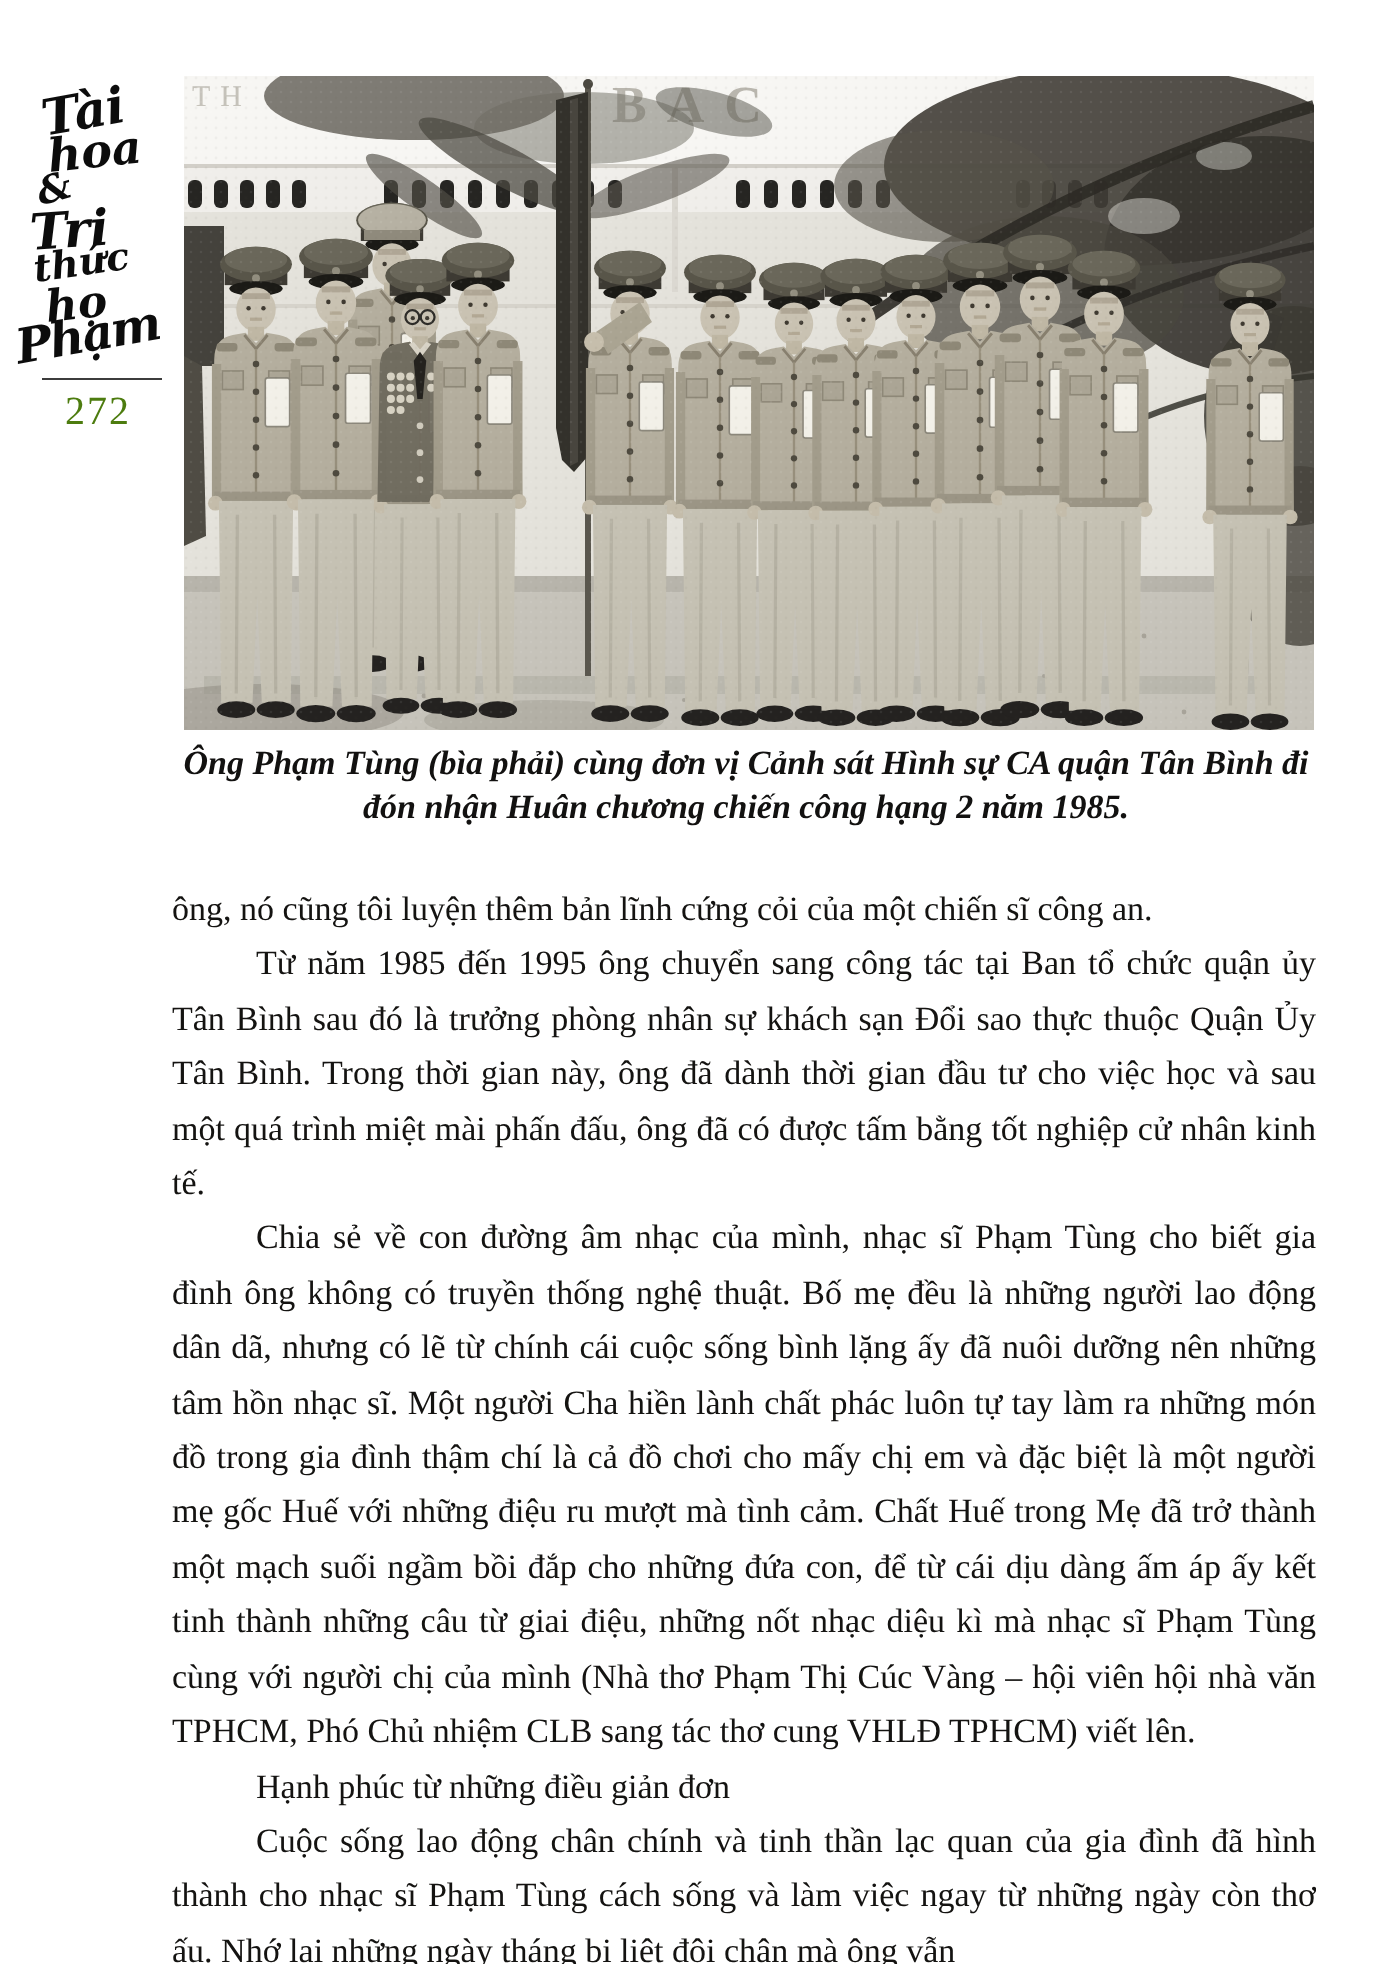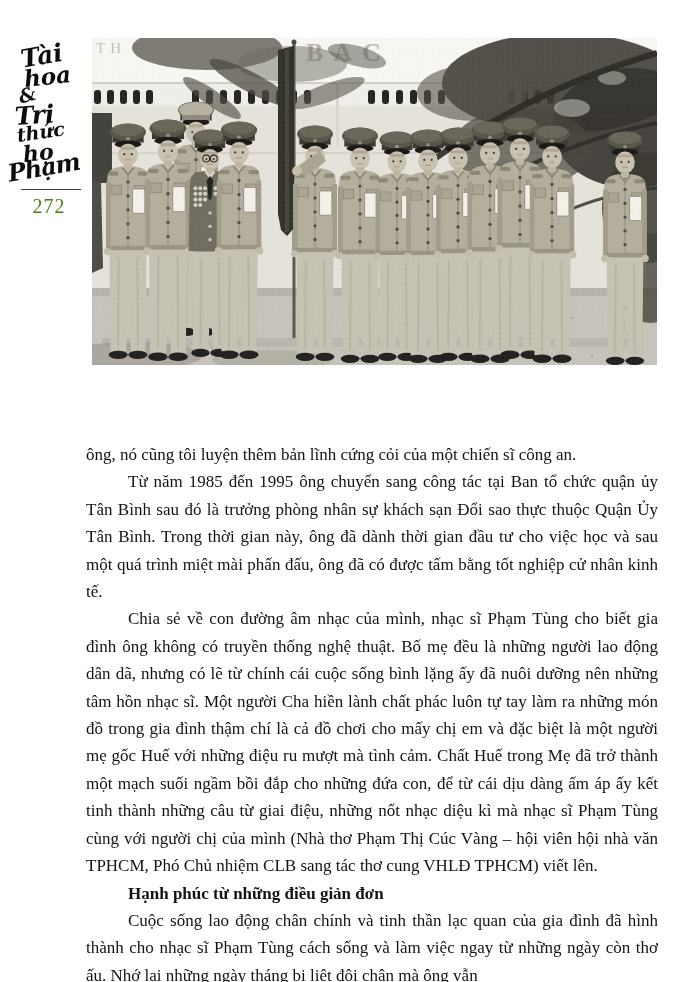--- a/index.html
+++ b/index.html
@@ -259,6 +259,7 @@
     <rect x="0" y="0" width="565" height="327" fill="url(#grain)"></rect>
   </svg>
 
+  <p class="caption">Ông Phạm Tùng (bìa phải) cùng đơn vị Cảnh sát Hình sự CA quận Tân Bình đi đón nhận Huân chương chiến công hạng 2 năm 1985.</p>
 
   <main class="body-text">
     <p class="no-indent">ông, nó cũng tôi luyện thêm bản lĩnh cứng cỏi của một chiến sĩ công an.</p>

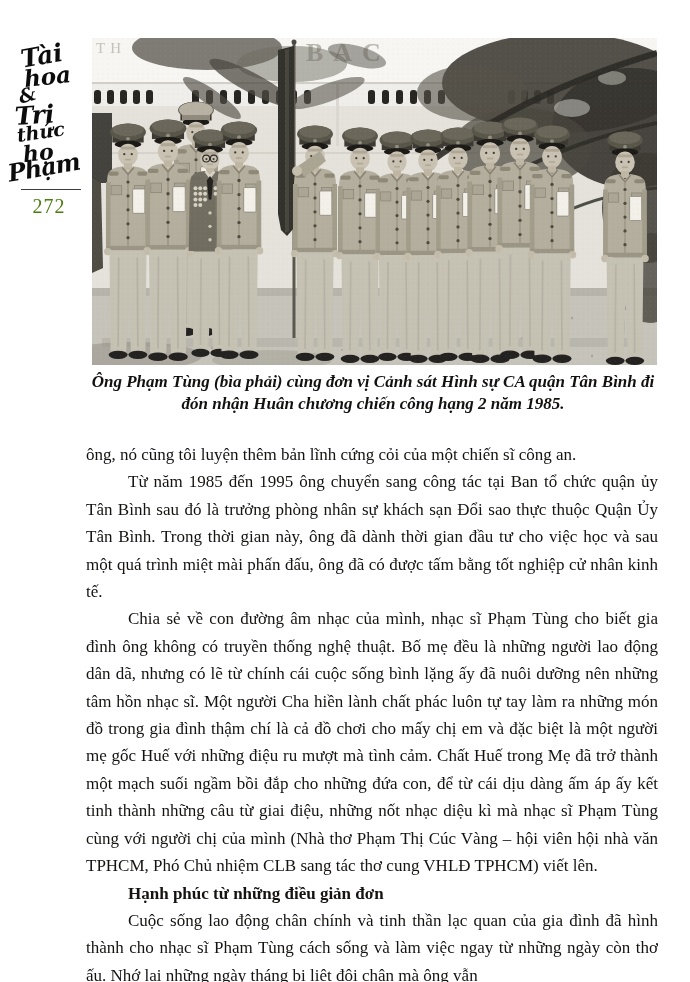--- a/index.html
+++ b/index.html
@@ -40,7 +40,7 @@
   }
   .body-text p{margin:0;text-indent:42px;}
   .body-text p.no-indent{text-indent:0;}
-  .body-text p.heading{font-weight:bold;}
+  .body-text p.heading{font-weight:normal;}
 </style>
 </head>
 <body>

